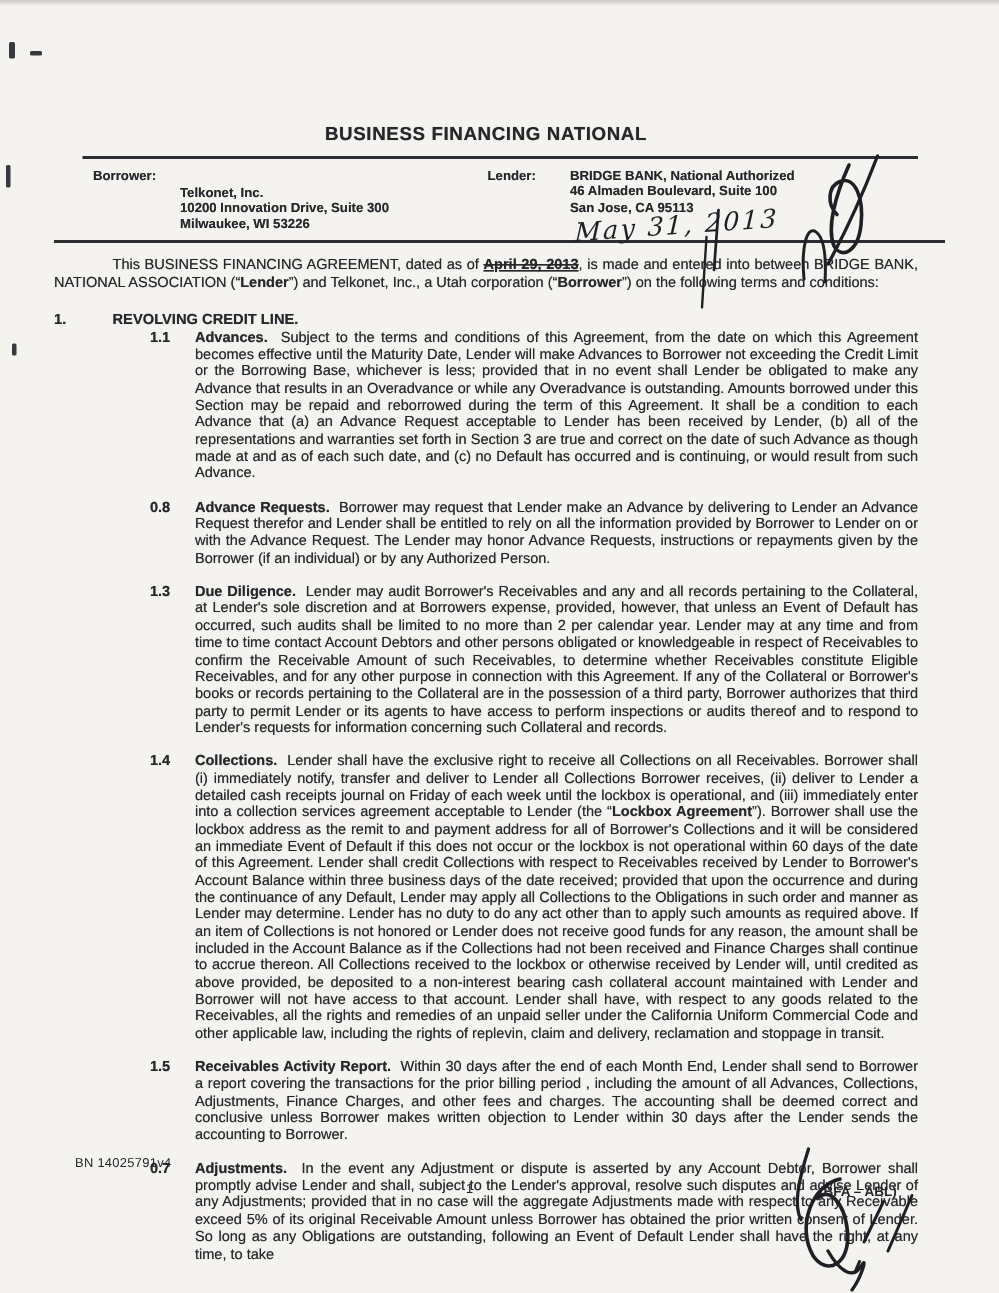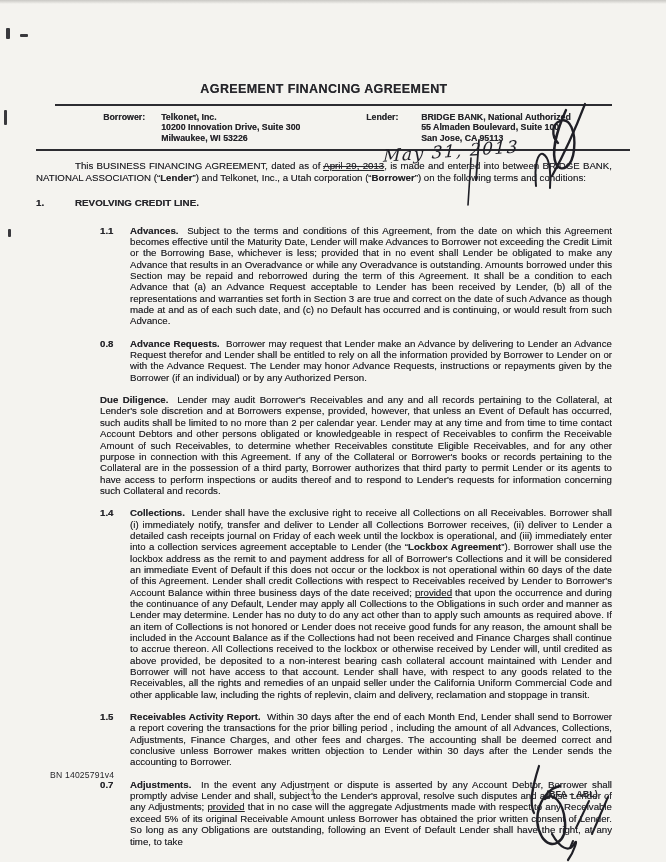--- a/index.html
+++ b/index.html
@@ -114,7 +114,7 @@
 
 <div class="page">
 
-  <div class="doc-title">AGREEMENT FINANCING AGREEMENT</div>
+  <div class="doc-title">BUSINESS FINANCING NATIONAL</div>
 
   <div class="rule rule-1"></div>
 

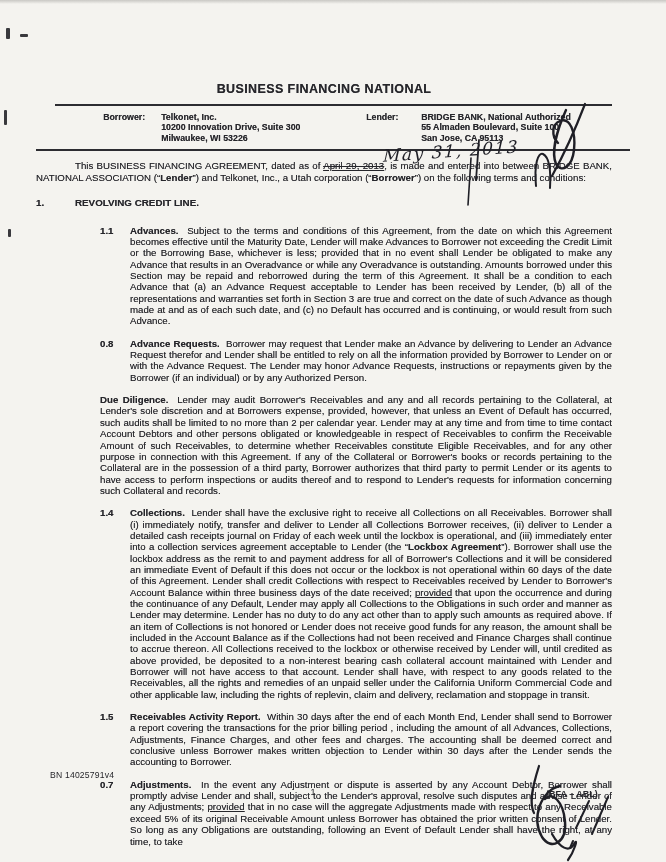--- a/index.html
+++ b/index.html
@@ -44,7 +44,6 @@
     font-weight: bold;
     line-height: 10.6px;
     text-shadow: 0 0 0.4px rgba(38,38,43,0.6);
-    justify-content: center;
   }
   .party-label { flex: none; }
   .label-borrower { width: 58px; padding-left: 26px; box-sizing: content-box; }

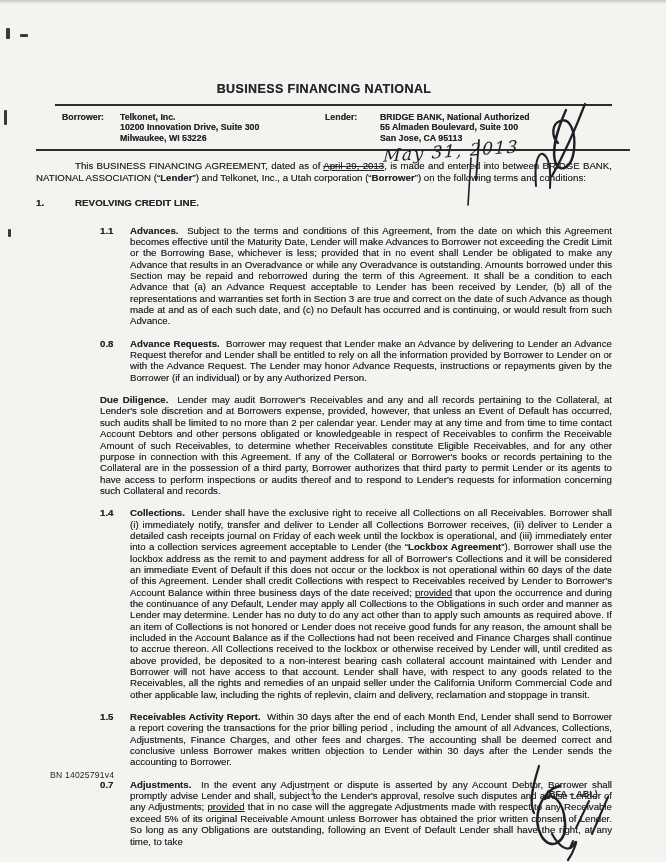--- a/index.html
+++ b/index.html
@@ -47,7 +47,7 @@
   }
   .party-label { flex: none; }
   .label-borrower { width: 58px; padding-left: 26px; box-sizing: content-box; }
-  .party-info.borrower { width: 190px; }
+  .party-info.borrower { width: 190px; margin-top: 11px; }
   .label-lender { width: 55px; margin-left: 15px; }
   .party-info div { white-space: nowrap; }
 

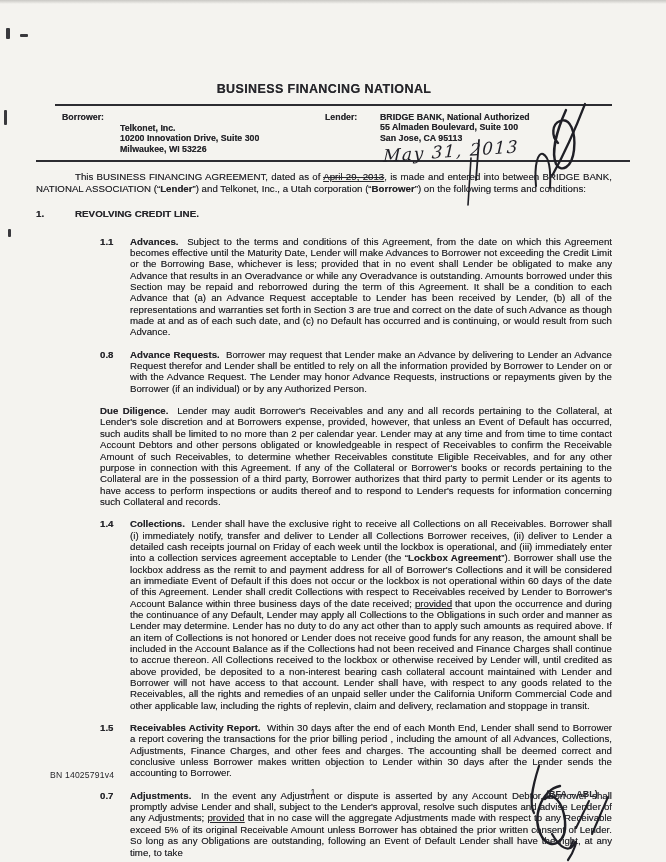--- a/index.html
+++ b/index.html
@@ -127,7 +127,7 @@
     <div class="party-label label-lender">Lender:</div>
     <div class="party-info lender">
       <div>BRIDGE BANK, National Authorized</div>
-      <div>55 Almaden Boulevard, Suite 100</div>
+      <div>46 Almaden Boulevard, Suite 100</div>
       <div>San Jose, CA 95113</div>
     </div>
   </div>

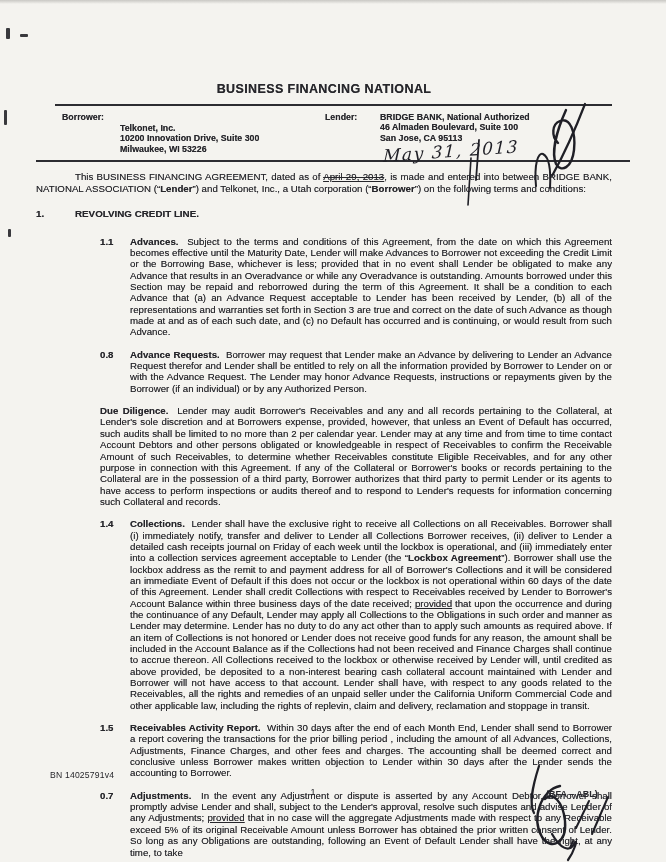--- a/index.html
+++ b/index.html
@@ -59,7 +59,7 @@
     text-indent: 39px;
     text-shadow: 0 0 0.45px rgba(38,38,43,0.6);
   }
-  .struck-date { text-decoration: underline line-through; font-weight: normal; }
+  .struck-date { text-decoration: underline line-through; font-weight: bold; }
   .defined-term { font-weight: bold; }
   .underlined-term { text-decoration: underline; }
 

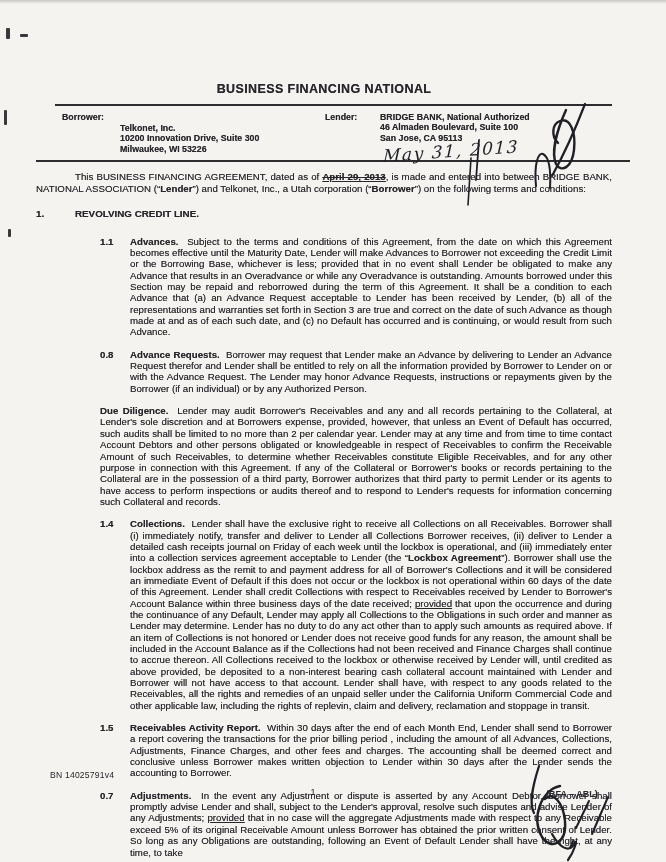--- a/index.html
+++ b/index.html
@@ -72,7 +72,7 @@
   }
   .article-num { width: 39px; flex: none; }
 
-  .sections { margin-top: 17px; }
+  .sections { margin-top: 1px; }
   .section {
     display: flex;
     margin: 0 0 11px 64px;

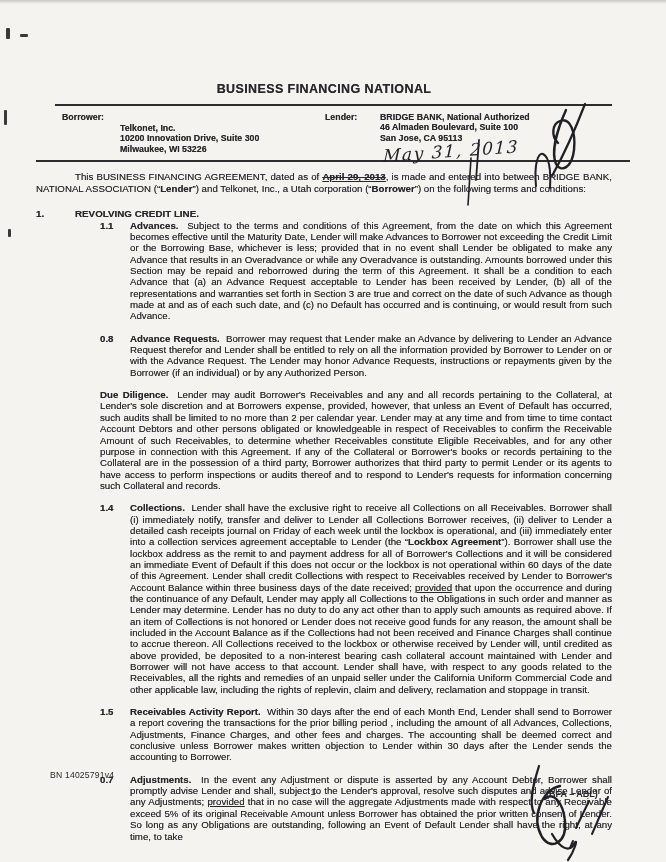--- a/index.html
+++ b/index.html
@@ -154,6 +154,7 @@
     </div>
 
     <div class="section">
+      <span class="section-num">1.3</span>
       <p class="section-body" style="margin:0"><span class="section-heading">Due Diligence.</span>&nbsp; <span>Lender may audit Borrower's Receivables and any and all records pertaining to the Collateral, at Lender's sole discretion and at Borrowers expense, provided, however, that unless an Event of Default has occurred, such audits shall be limited to no more than 2 per calendar year. Lender may at any time and from time to time contact Account Debtors and other persons obligated or knowledgeable in respect of Receivables to confirm the Receivable Amount of such Receivables, to determine whether Receivables constitute Eligible Receivables, and for any other purpose in connection with this Agreement. If any of the Collateral or Borrower's books or records pertaining to the Collateral are in the possession of a third party, Borrower authorizes that third party to permit Lender or its agents to have access to perform inspections or audits thereof and to respond to Lender's requests for information concerning such Collateral and records.</span></p>
     </div>
 

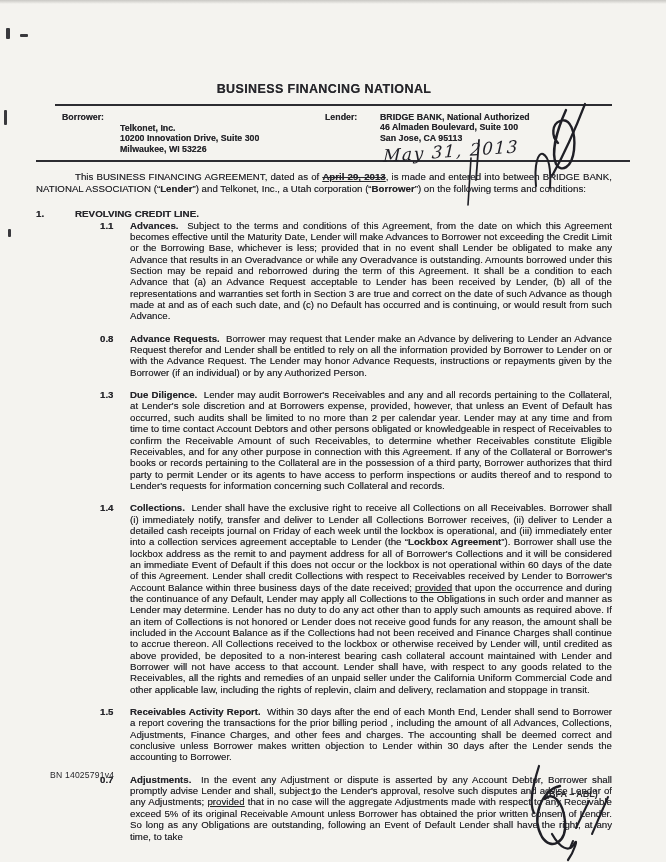--- a/index.html
+++ b/index.html
@@ -61,7 +61,7 @@
   }
   .struck-date { text-decoration: underline line-through; font-weight: bold; }
   .defined-term { font-weight: bold; }
-  .underlined-term { text-decoration: underline; }
+  .underlined-term { }
 
   .article-heading {
     display: flex;

